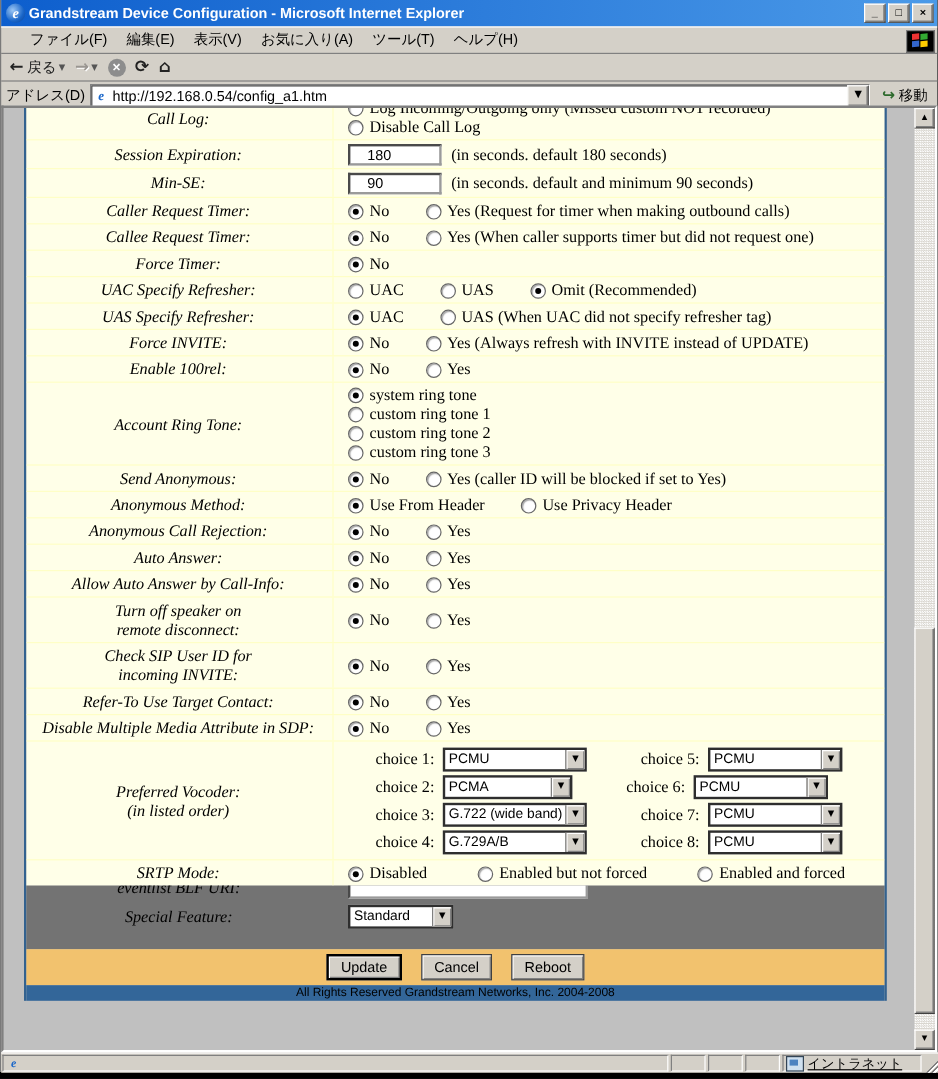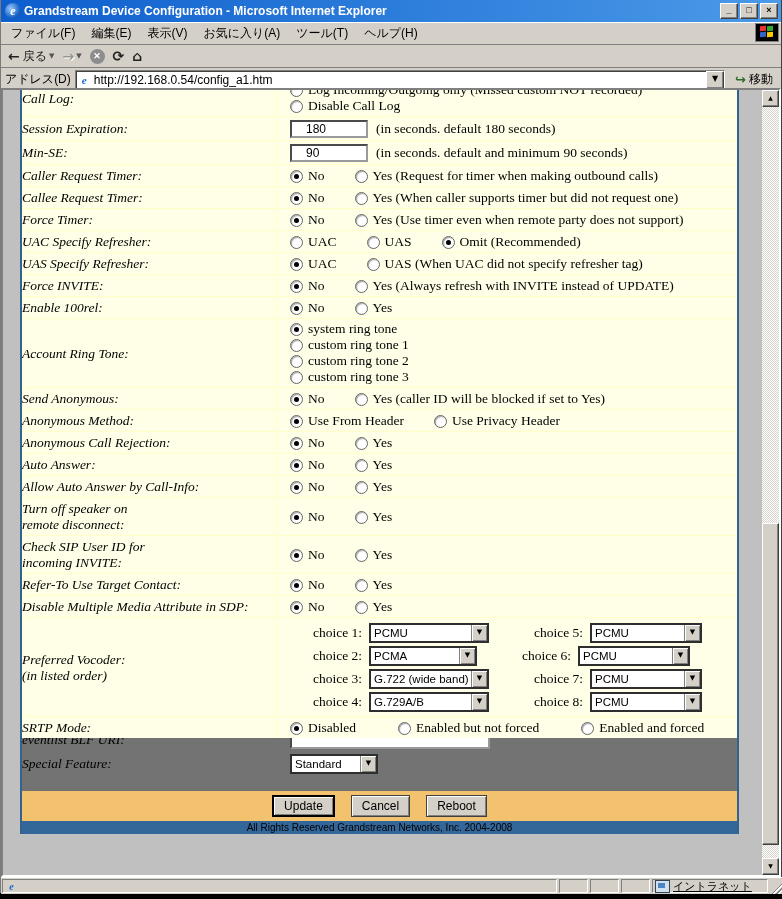--- a/index.html
+++ b/index.html
@@ -20,8 +20,8 @@
           font:bold 9px/12px "Liberation Sans",sans-serif;text-align:center;cursor:default;}
 
   
-  .menubar{height:21px;display:flex;align-items:flex-start;border-top:1px solid #fff;
-           border-bottom:1px solid #808080;padding-left:2px;}
+  .menubar{height:21px;display:flex;align-items:flex-end;border-top:1px solid #fff;
+           border-bottom:1px solid #808080;padding-left:16px;}
   .menu-item{font:12px "Liberation Sans",sans-serif;color:#000;padding:2px 8px;}
   .menubar .spacer{flex:1;}
   .winlogo{width:22px;height:17px;background:#000;margin-right:2px;position:relative;

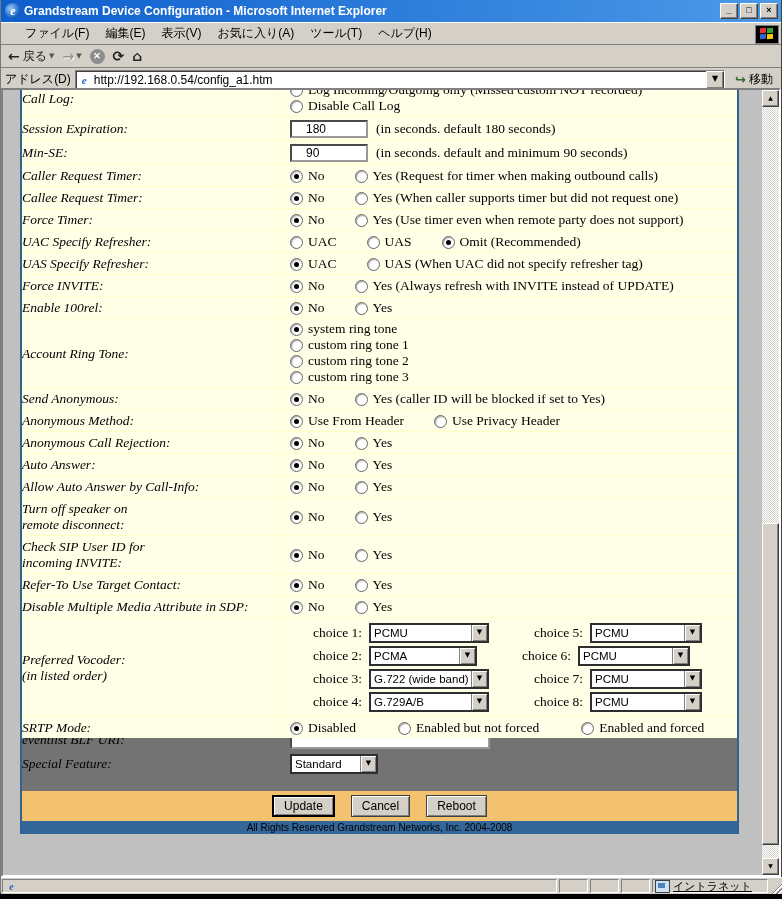--- a/index.html
+++ b/index.html
@@ -68,7 +68,7 @@
 
   .row{display:flex;min-height:22px;box-sizing:border-box;border-top:1px solid #ffffc6;}
   .row:first-child{border-top:none;margin-top:-10px;}
-  .lbl{width:256px;flex:none;text-align:left;padding:3px 2px 2px 0;box-sizing:border-box;
+  .lbl{width:256px;flex:none;text-align:center;padding:3px 2px 2px 0;box-sizing:border-box;
        font:italic 13.5px "Liberation Serif",serif;color:#000;white-space:pre-line;
        border-right:1px solid #ffffc6;display:flex;flex-direction:column;justify-content:center;}
   .val{flex:1;padding:3px 0 2px 12px;display:flex;align-items:center;flex-wrap:nowrap;}

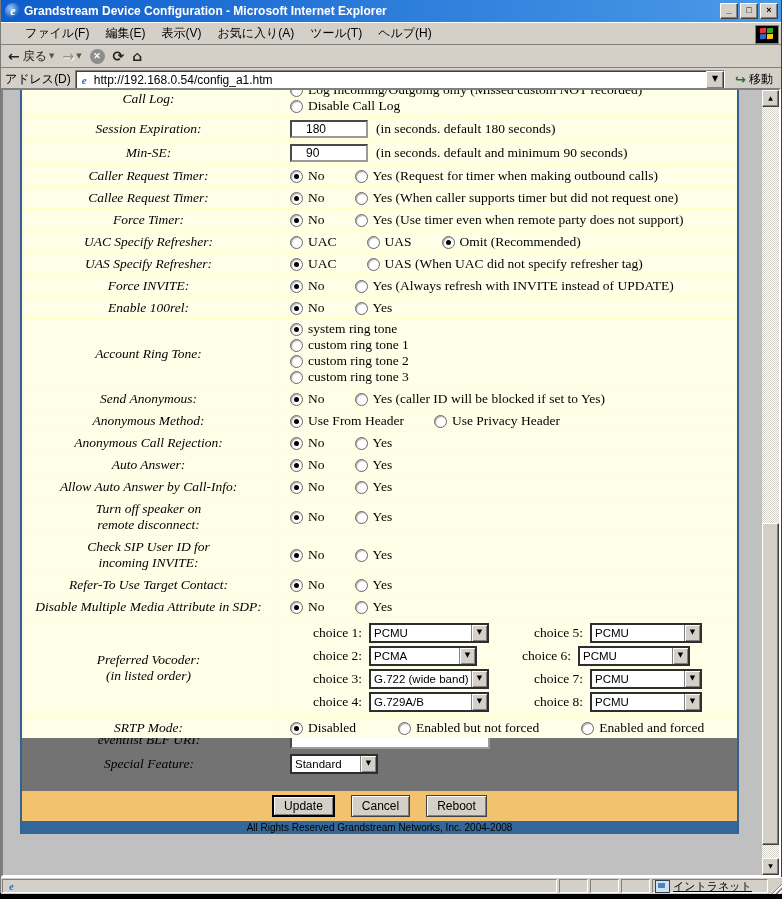--- a/index.html
+++ b/index.html
@@ -267,10 +267,6 @@
                 <span class="radio on" data-name="force-timer-option-0-radio"></span>
                 <span class="rtext" data-name="force-timer-option-0-label">No</span>
               </span>
-              <span class="opt" data-name="force-timer-option-1">
-                <span class="radio" data-name="force-timer-option-1-radio"></span>
-                <span class="rtext" data-name="force-timer-option-1-label">Yes (Use timer even when remote party does not support)</span>
-              </span>
             </div>
           </div>
           <div class="row" data-name="row-uac-specify-refresher">

